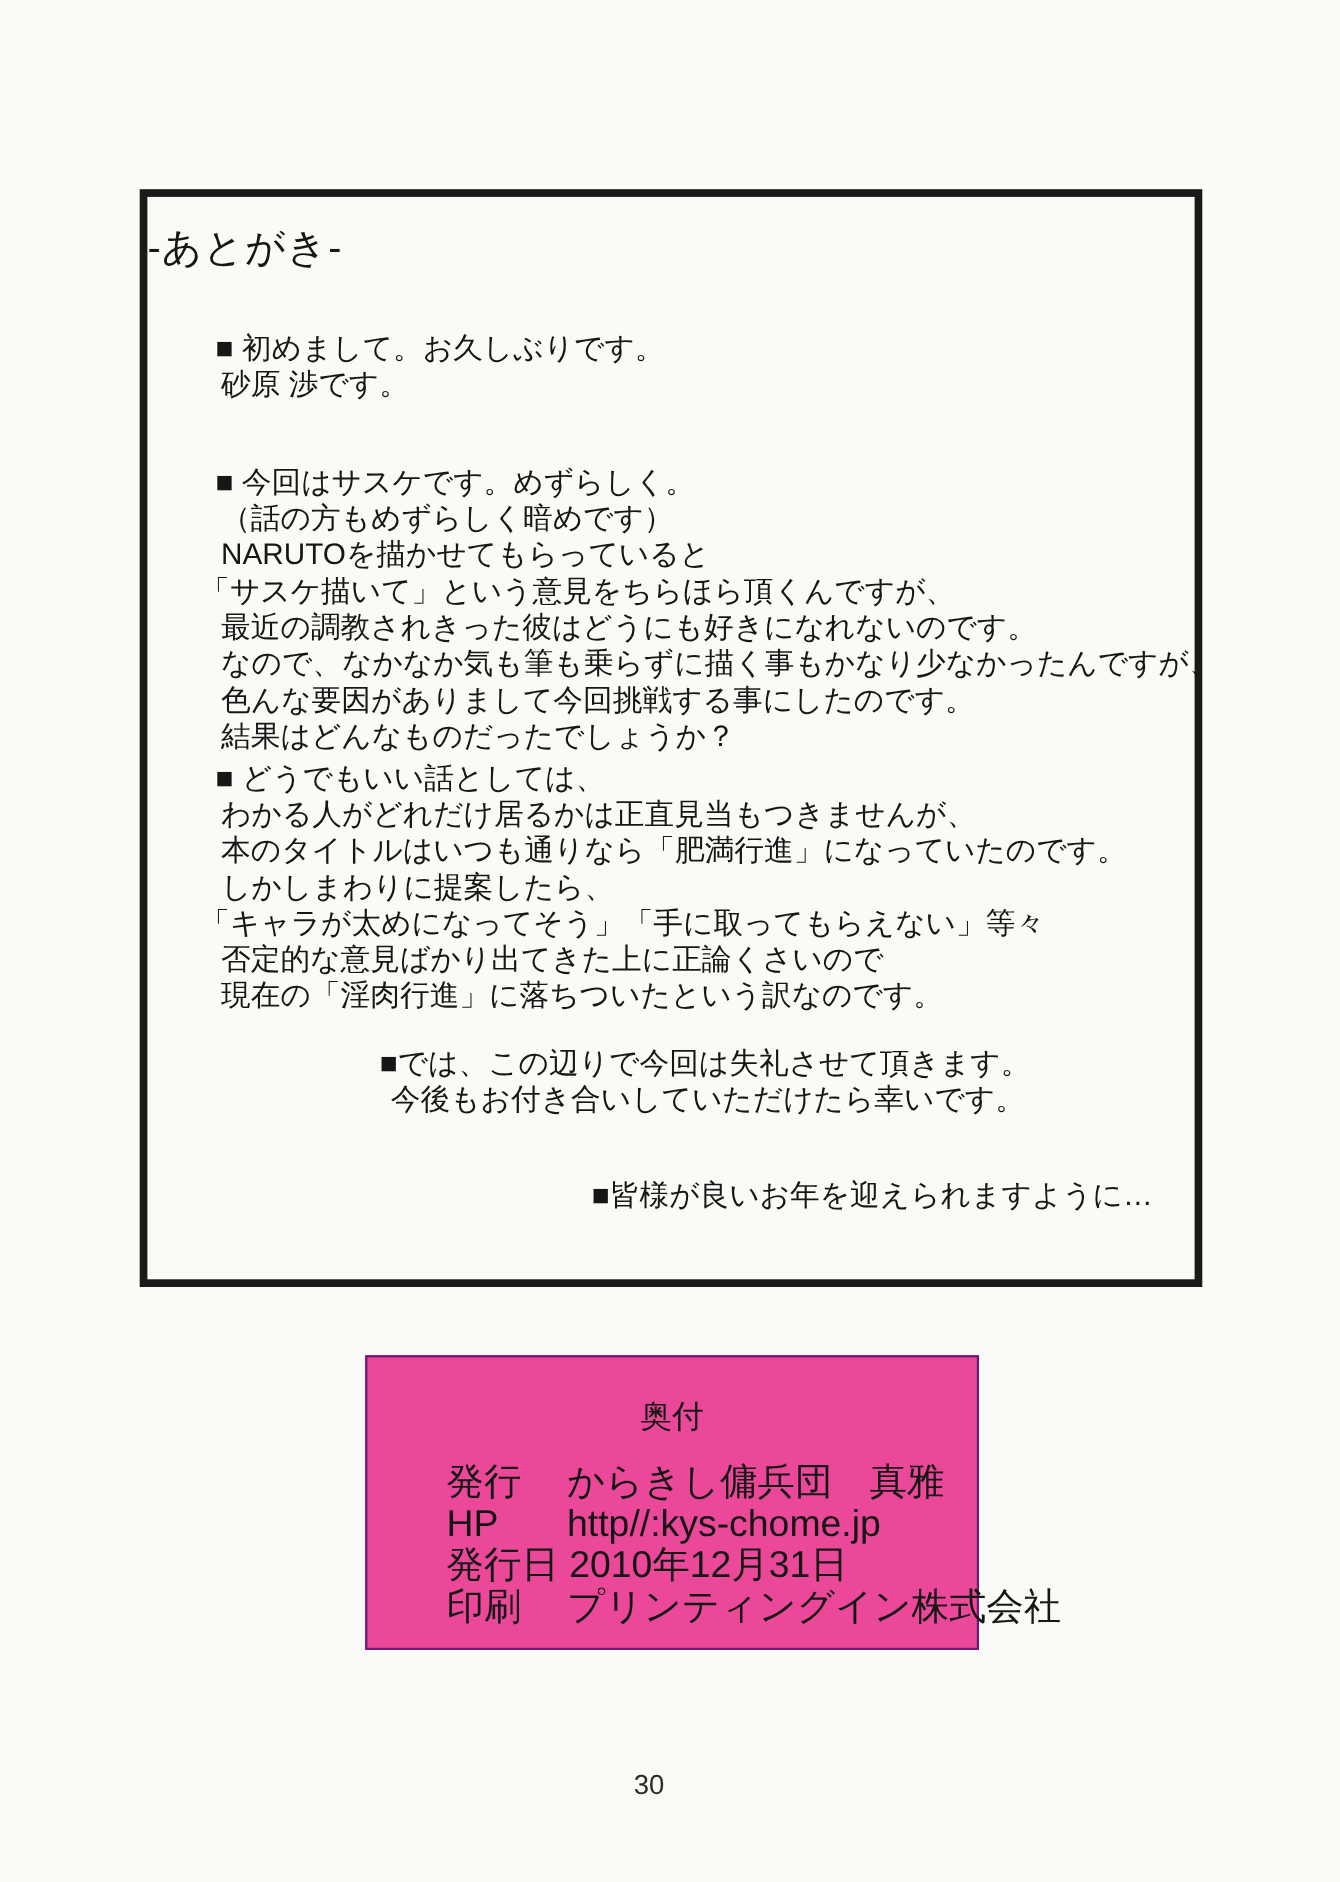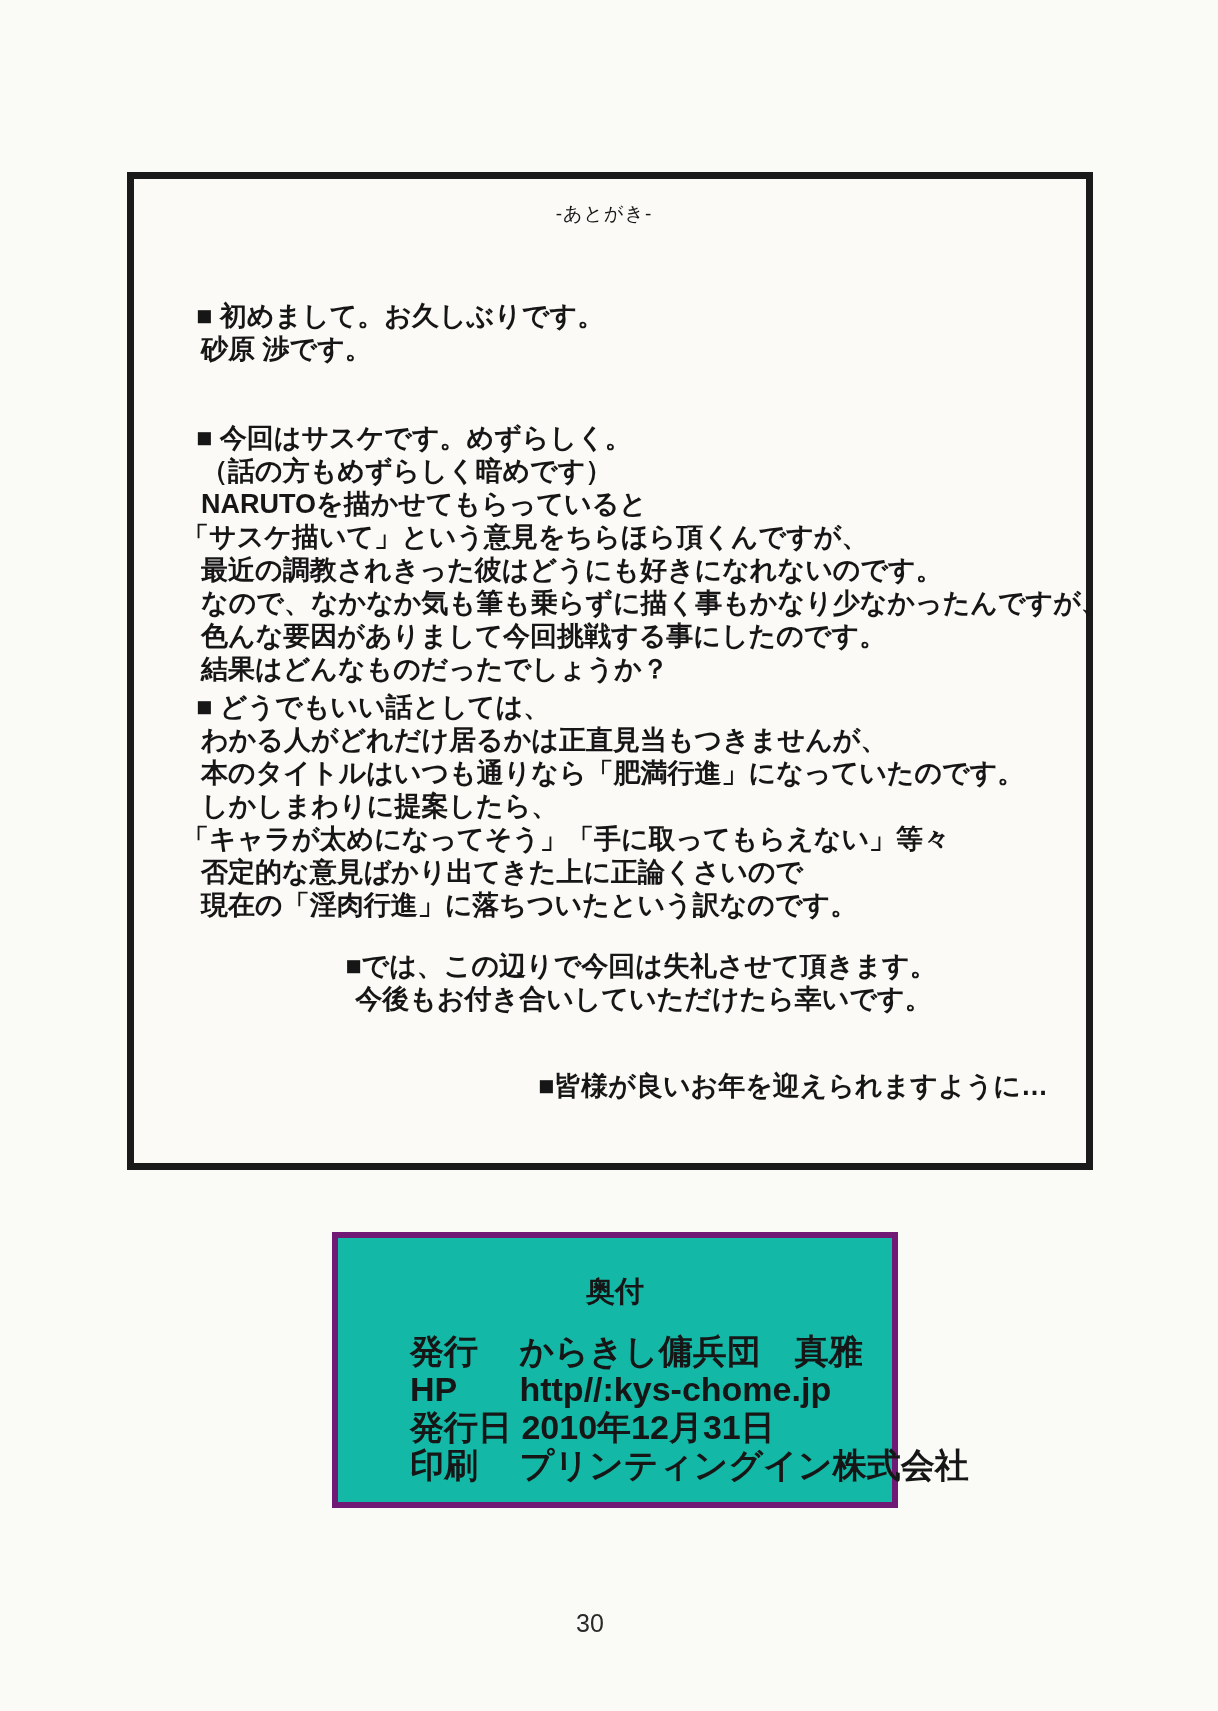--- a/index.html
+++ b/index.html
@@ -31,8 +31,8 @@
     top: 22px;
     left: 0;
     right: 12px;
-    text-align: center;
-    font-size: 19px;
+    text-align: left;
+    font-size: 36px;
     letter-spacing: 1px;
   }
   .afterword-content {

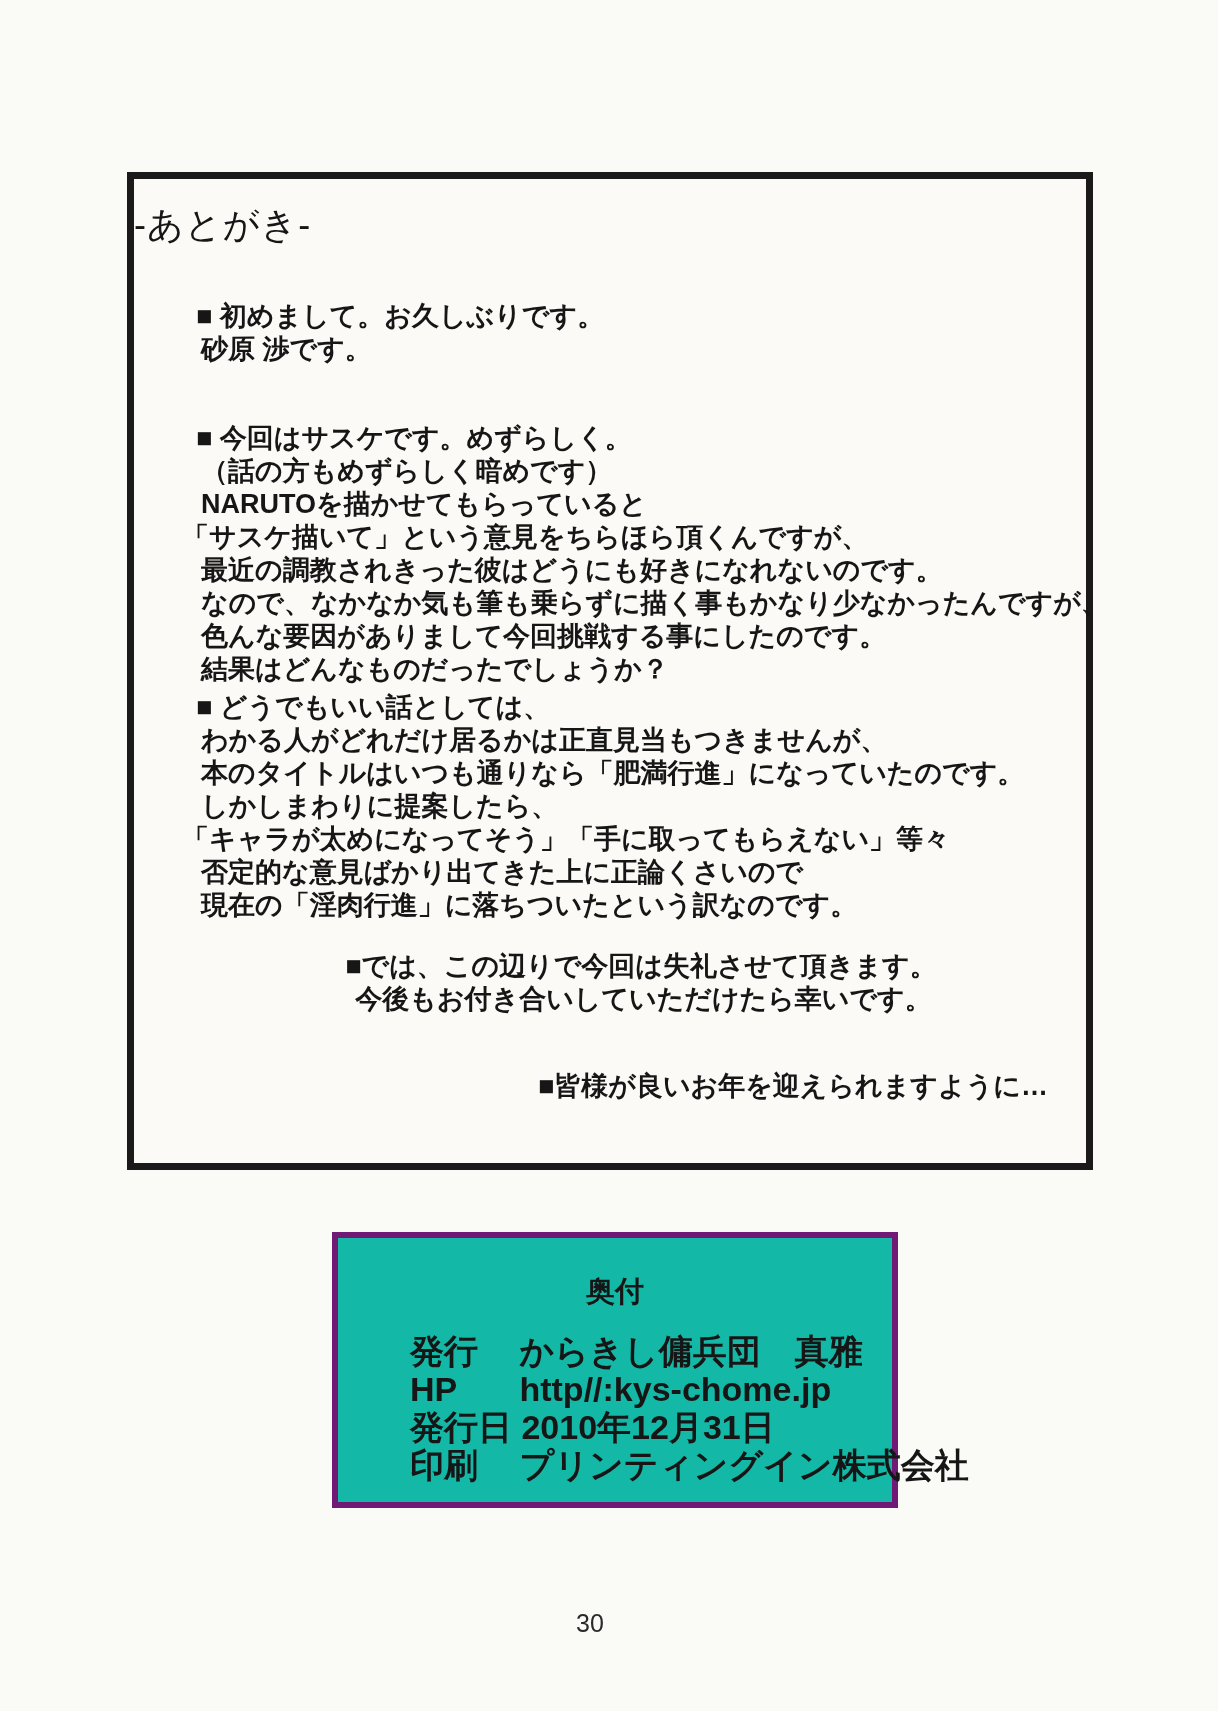--- a/index.html
+++ b/index.html
@@ -40,7 +40,6 @@
     top: 121px;
     left: 0;
     right: 0;
-    font-weight: bold;
   }
   .line {
     font-size: 27px;

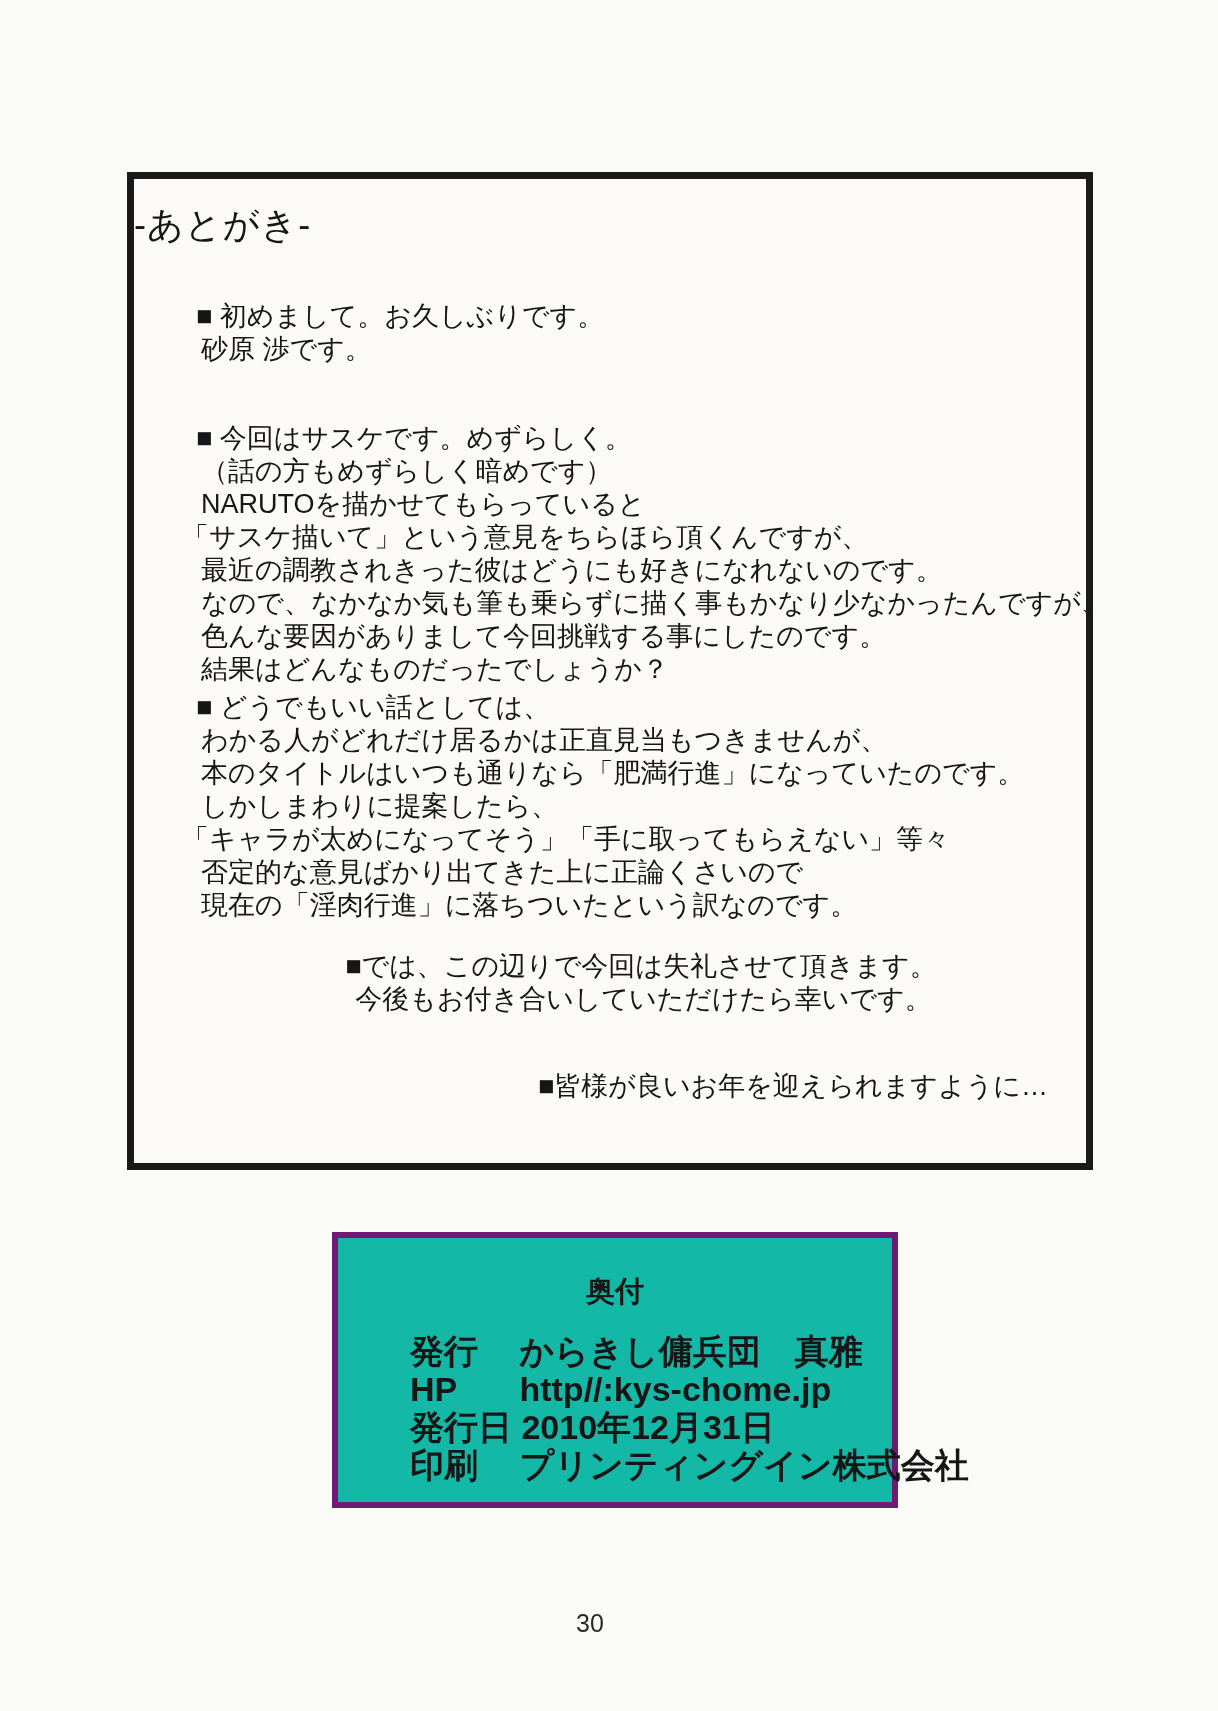--- a/index.html
+++ b/index.html
@@ -63,9 +63,8 @@
     top: 1232px;
     width: 554px;
     height: 264px;
-    border: 6px solid #701a75;
-    background: #14b8a6;
-    font-weight: bold;
+    border: 2px solid #701a75;
+    background: #ec4899;
   }
   .colophon-title {
     position: absolute;

